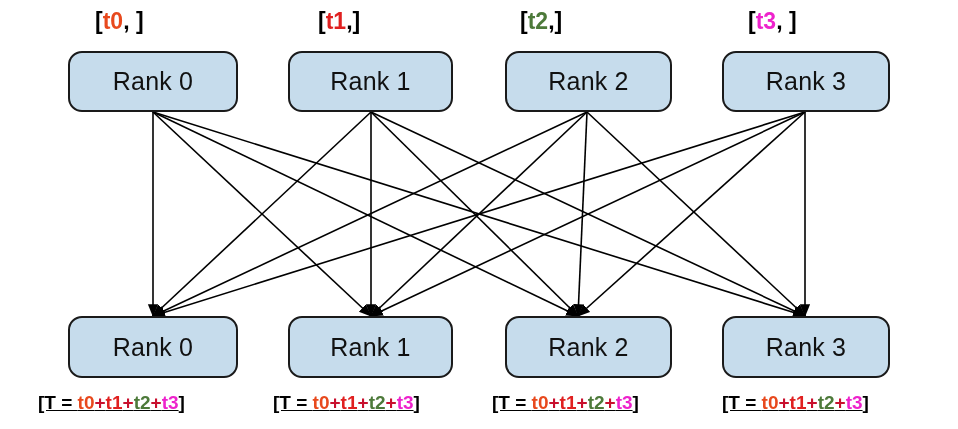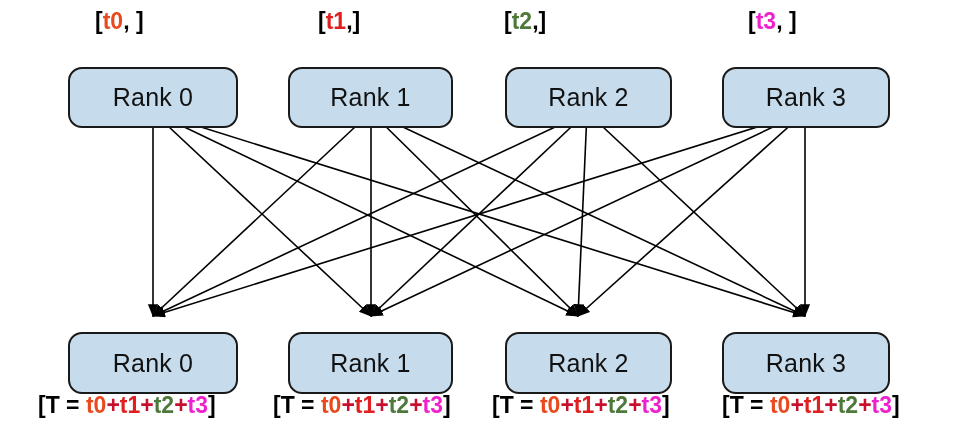--- a/index.html
+++ b/index.html
@@ -123,7 +123,7 @@
   <div id="top-labels">
       <div class="top-label" style="left: 95px; top: 8px;"><span style="color: rgb(0, 0, 0);">[</span><span class="tok" style="color: rgb(232, 73, 29);">t0</span><span style="color: rgb(0, 0, 0);">, ]</span></div>
       <div class="top-label" style="left: 318px; top: 8px;"><span style="color: rgb(0, 0, 0);">[</span><span class="tok" style="color: rgb(224, 32, 32);">t1</span><span style="color: rgb(0, 0, 0);">,]</span></div>
-      <div class="top-label" style="left: 504px; top: 8px;"><span style="color: rgb(0, 0, 0);">[</span><span class="tok" style="color: rgb(77, 122, 58);">t2</span><span style="color: rgb(0, 0, 0);">,]</span></div>
+      <div class="top-label" style="left: 520px; top: 8px;"><span style="color: rgb(0, 0, 0);">[</span><span class="tok" style="color: rgb(77, 122, 58);">t2</span><span style="color: rgb(0, 0, 0);">,]</span></div>
       <div class="top-label" style="left: 748px; top: 8px;"><span style="color: rgb(0, 0, 0);">[</span><span class="tok" style="color: rgb(238, 34, 204);">t3</span><span style="color: rgb(0, 0, 0);">, ]</span></div>
     </div>
   <div id="bottom-labels">

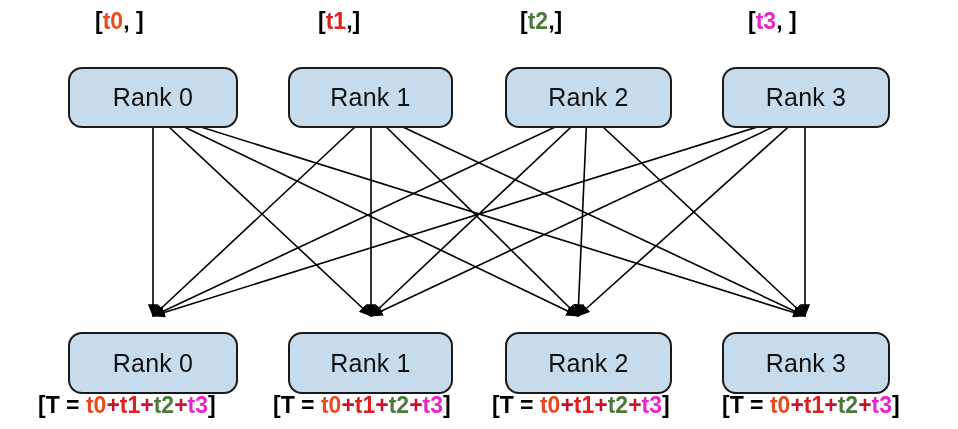--- a/index.html
+++ b/index.html
@@ -39,7 +39,6 @@
     color: #111111;
     letter-spacing: 0.2px;
     z-index: 3;
-    margin-top: 16px;
   }
   .top-label {
     position: absolute;

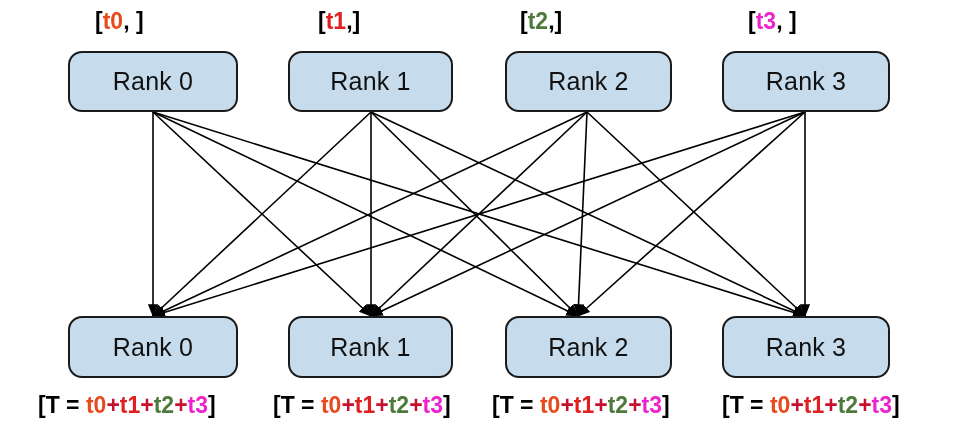--- a/index.html
+++ b/index.html
@@ -52,11 +52,12 @@
   .bottom-label {
     position: absolute;
     font-family: "Liberation Sans", sans-serif;
-    font-size: 23px;
+    font-size: 19px;
     font-weight: bold;
     color: #000000;
     white-space: nowrap;
     z-index: 4;
+    text-decoration: underline;
   }
   .tok { font-weight: bold; text-align: right; }
 </style>

